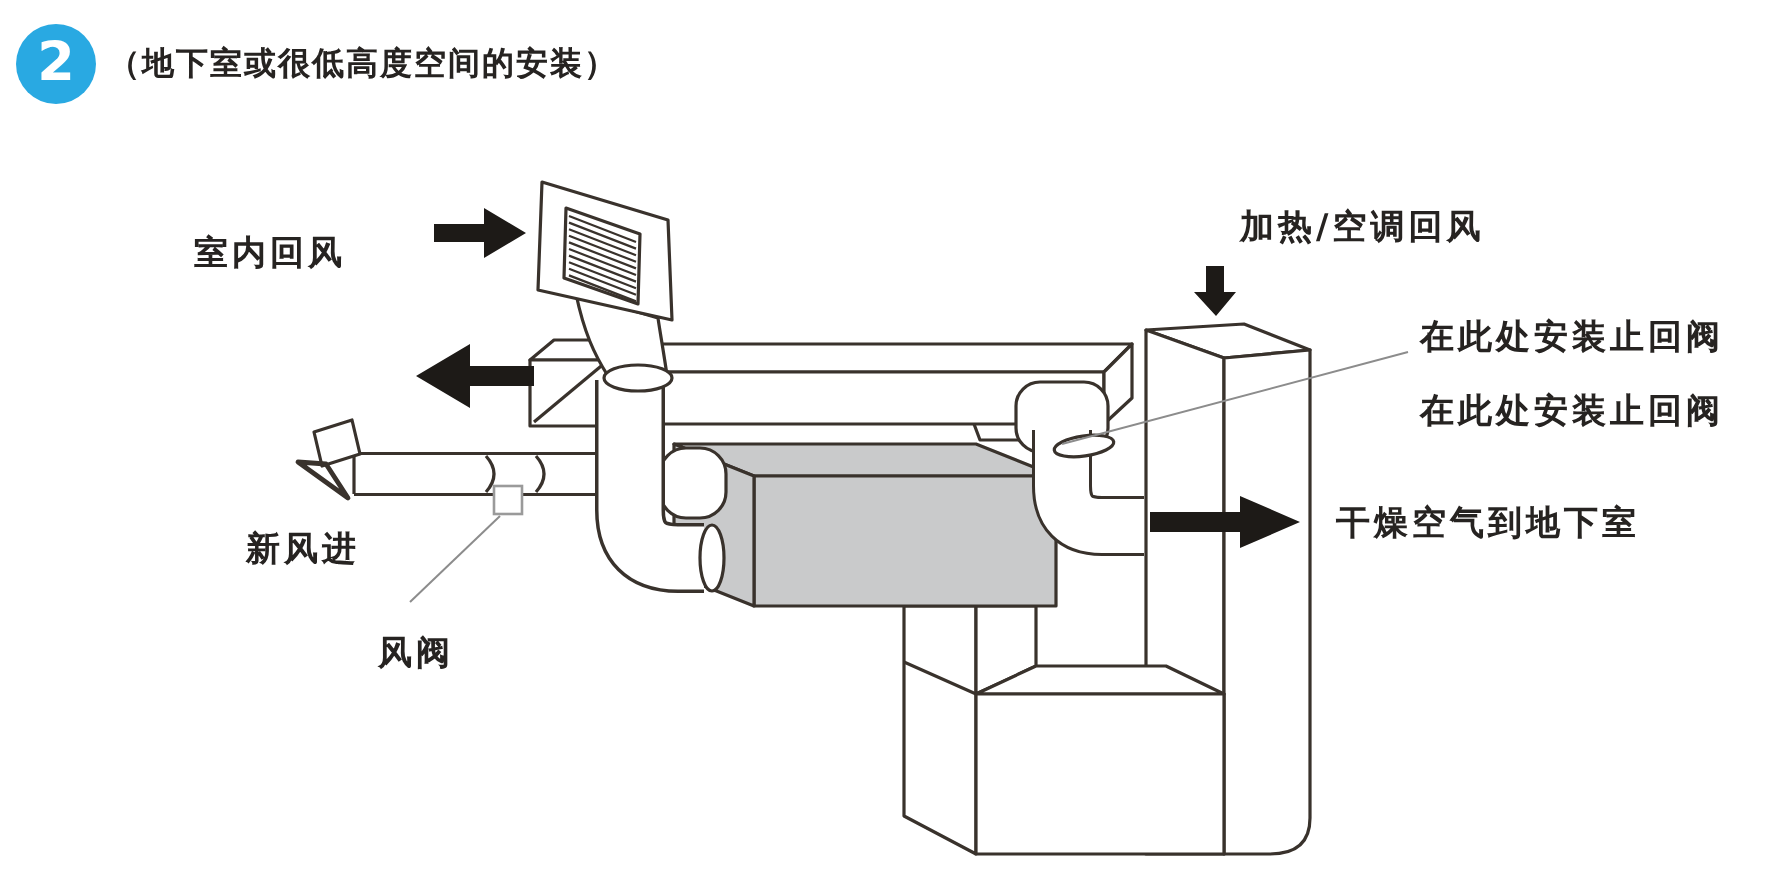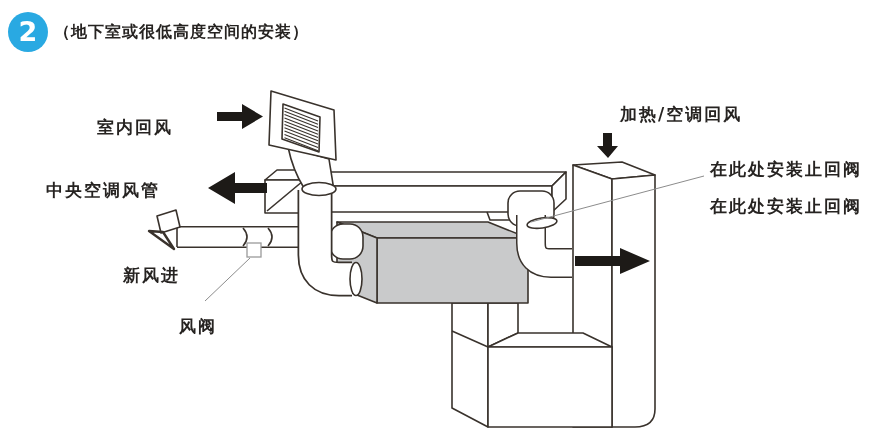--- a/index.html
+++ b/index.html
@@ -141,7 +141,6 @@
   </svg>
 
   <div class="lbl l-indoor">室内回风</div>
-  <div class="lbl l-central">中央空调风管</div>
   <div class="lbl l-fresh">新风进</div>
   <div class="lbl l-damper">风阀</div>
   <div class="lbl l-heat">加热/空调回风</div>

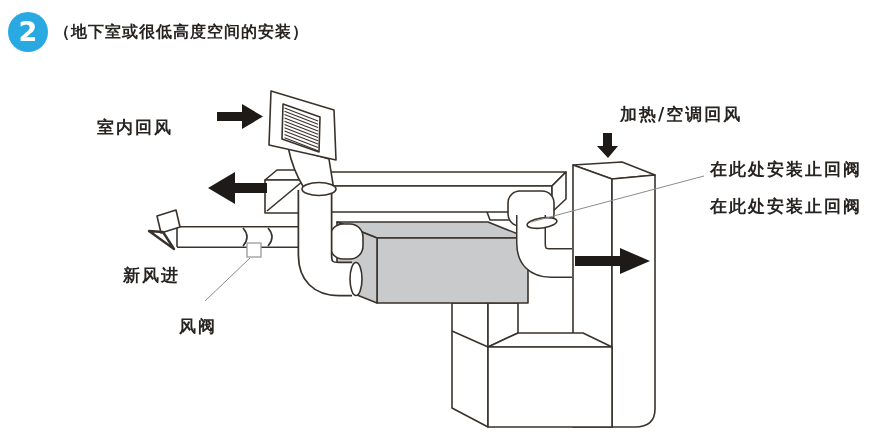--- a/index.html
+++ b/index.html
@@ -146,6 +146,7 @@
   <div class="lbl l-heat">加热/空调回风</div>
   <div class="lbl l-note1">在此处安装止回阀</div>
   <div class="lbl l-note2">在此处安装止回阀</div>
+  <div class="lbl l-dry">干燥空气到地下室</div>
 </div>
 
 </body></html>

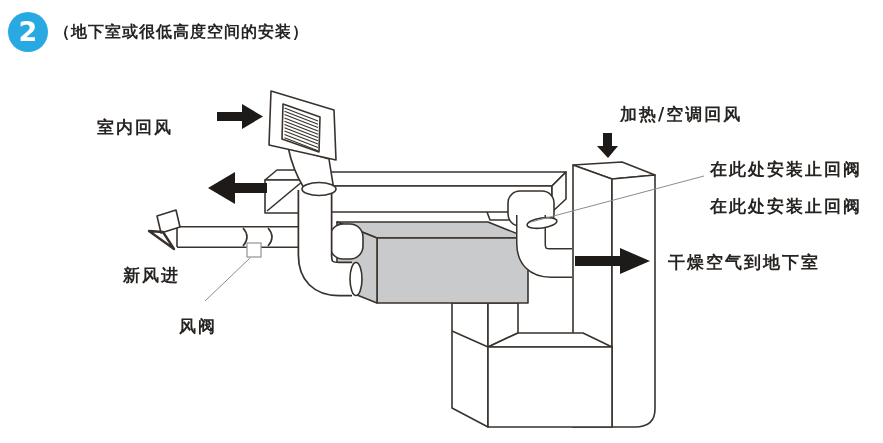--- a/index.html
+++ b/index.html
@@ -35,7 +35,7 @@
   .l-indoor{left:97px;top:117px;}
   .l-central{left:46px;top:180px;}
   .l-fresh{left:123px;top:265px;}
-  .l-damper{left:179px;top:317px;font-family:Liberation Serif, serif;}
+  .l-damper{left:189px;top:317px;}
   .l-heat{left:620px;top:104px;}
   .l-note1{left:710px;top:159px;}
   .l-note2{left:710px;top:196px;}

